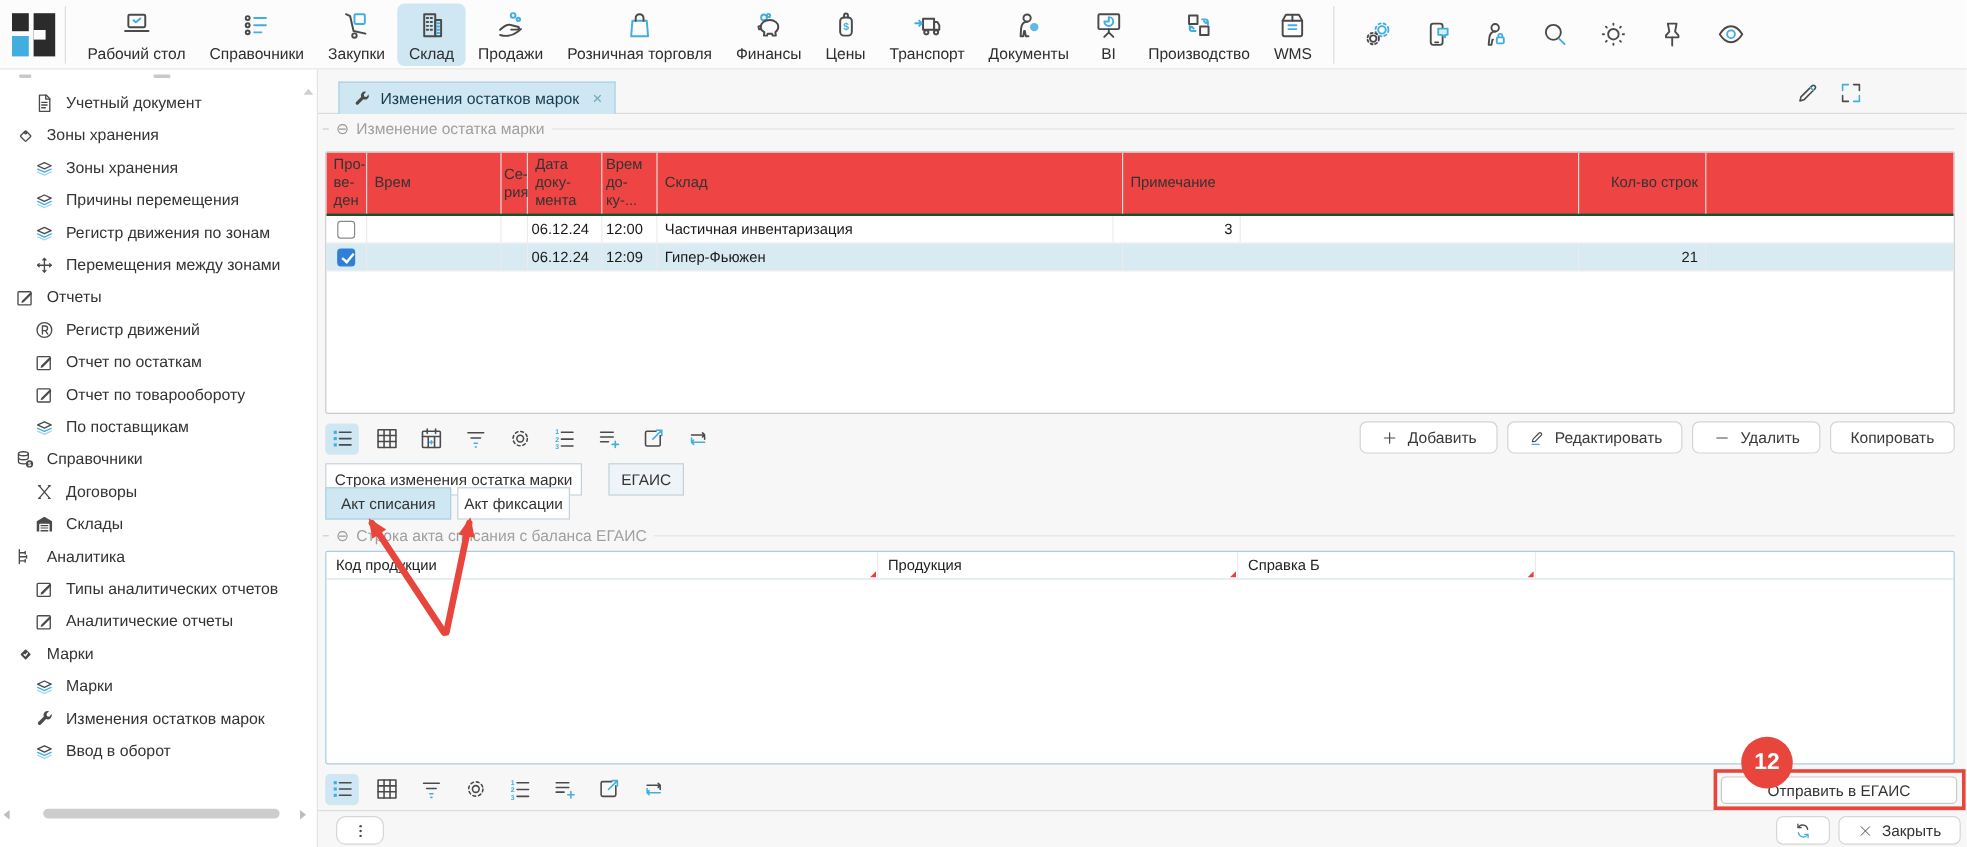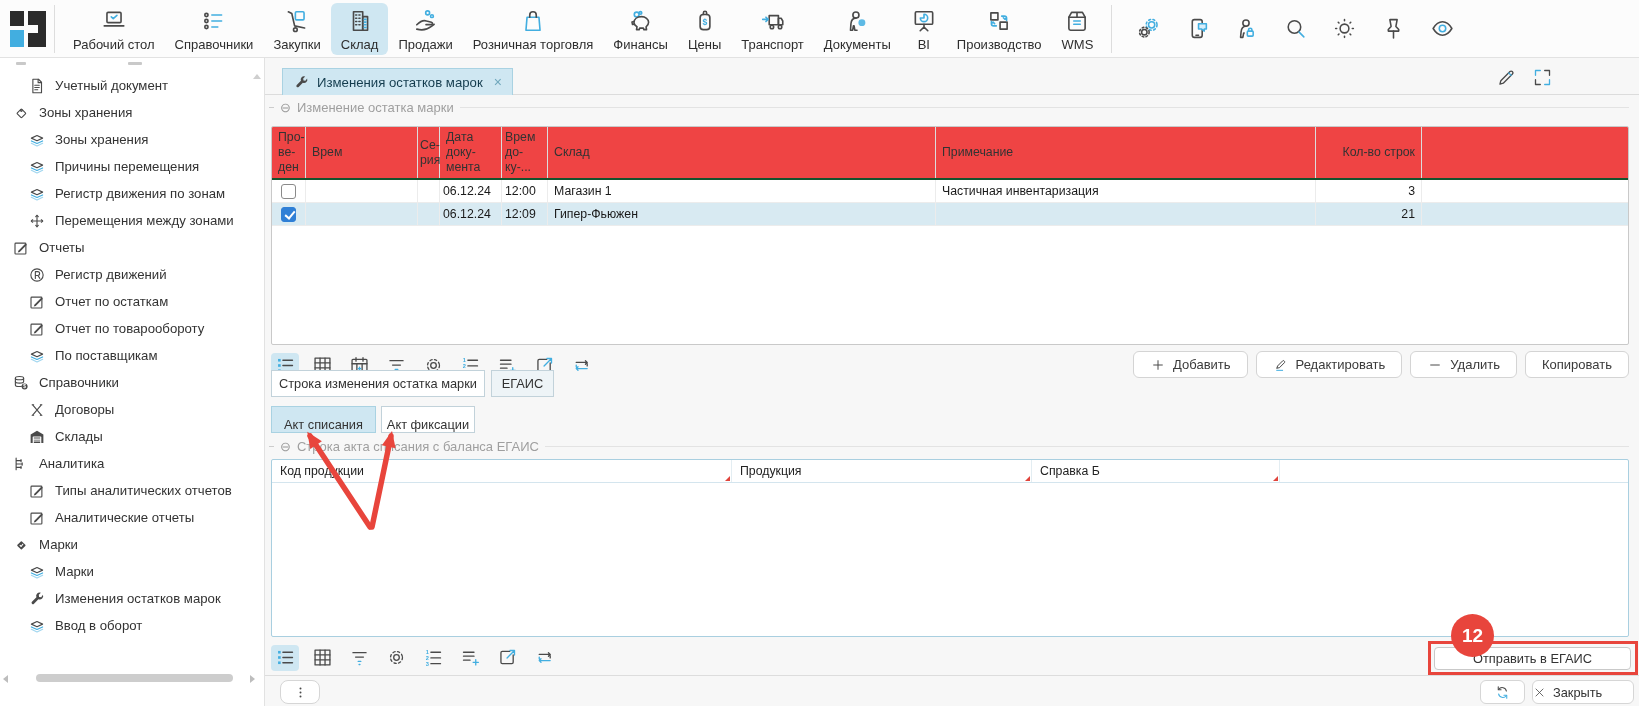--- a/index.html
+++ b/index.html
@@ -674,7 +674,6 @@
             <div class="gc c2"></div>
             <div class="gc c3">06.12.24</div>
             <div class="gc c4">12:00</div>
-            <div class="gc c5">Магазин 1</div>
             <div class="gc c6">Частичная инвентаризация</div>
             <div class="gc c7">3</div>
             <div class="gc cf"></div>

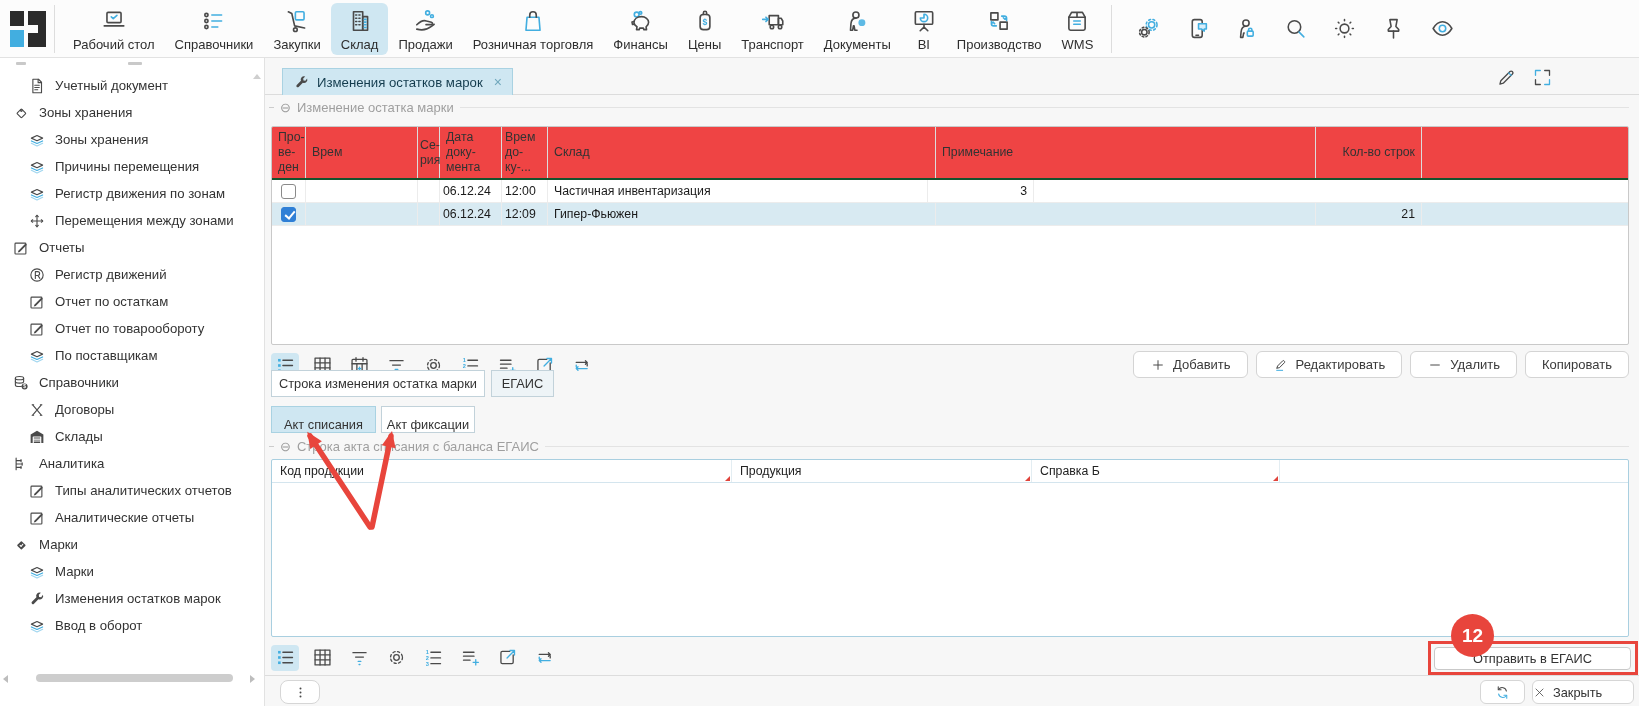--- a/index.html
+++ b/index.html
@@ -103,7 +103,7 @@
   .btn .ic{width:16px;height:16px}
 
   
-  .tabs2{position:absolute;left:6px;top:312px;display:flex;gap:6px;height:27px}
+  .tabs2{position:absolute;left:6px;top:328px;display:flex;gap:22px;height:27px}
   .dtab{display:flex;align-items:center;justify-content:center;height:27px;background:#fff;border:1px solid #c2d2da;font-size:12.8px;color:#333;white-space:nowrap}
   .dtab.t0{width:214px}
   .dtab.t1{width:63px;background:#eef4f7}

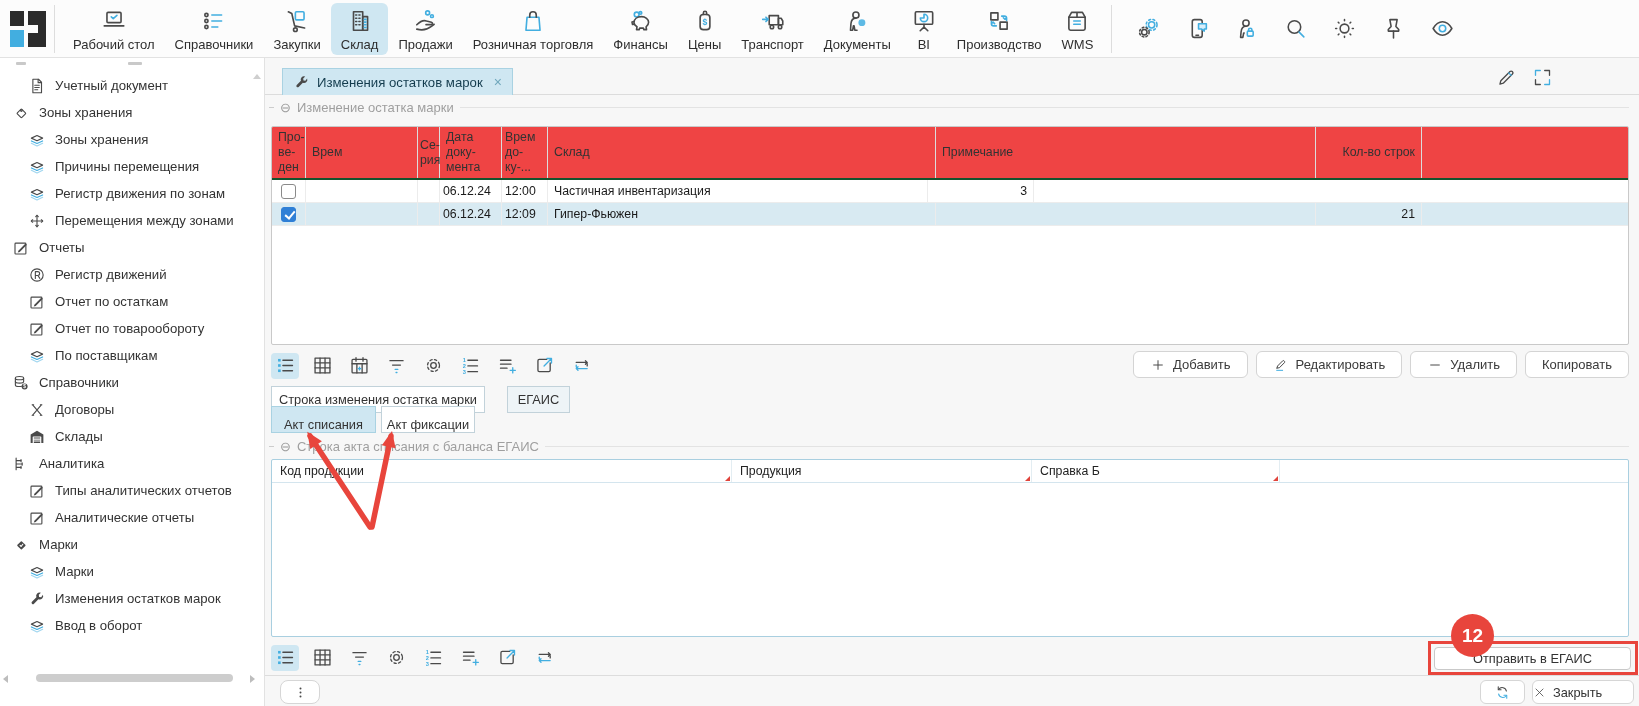--- a/index.html
+++ b/index.html
@@ -108,7 +108,7 @@
   .dtab.t0{width:214px}
   .dtab.t1{width:63px;background:#eef4f7}
   .subtabs{position:absolute;left:6px;top:348px;display:flex;gap:5px;height:27px}
-  .stab{display:flex;align-items:flex-end;justify-content:center;height:27px;background:#fff;border:1px solid #c2d2da;font-size:12.8px;color:#333;white-space:nowrap}
+  .stab{display:flex;align-items:center;justify-content:center;height:27px;background:#fff;border:1px solid #c2d2da;font-size:12.8px;color:#333;white-space:nowrap}
   .stab.s0{width:105px}
   .stab.s1{width:94px}
   .stab.active{background:#cfe7f2;border-color:#a9d2e2}

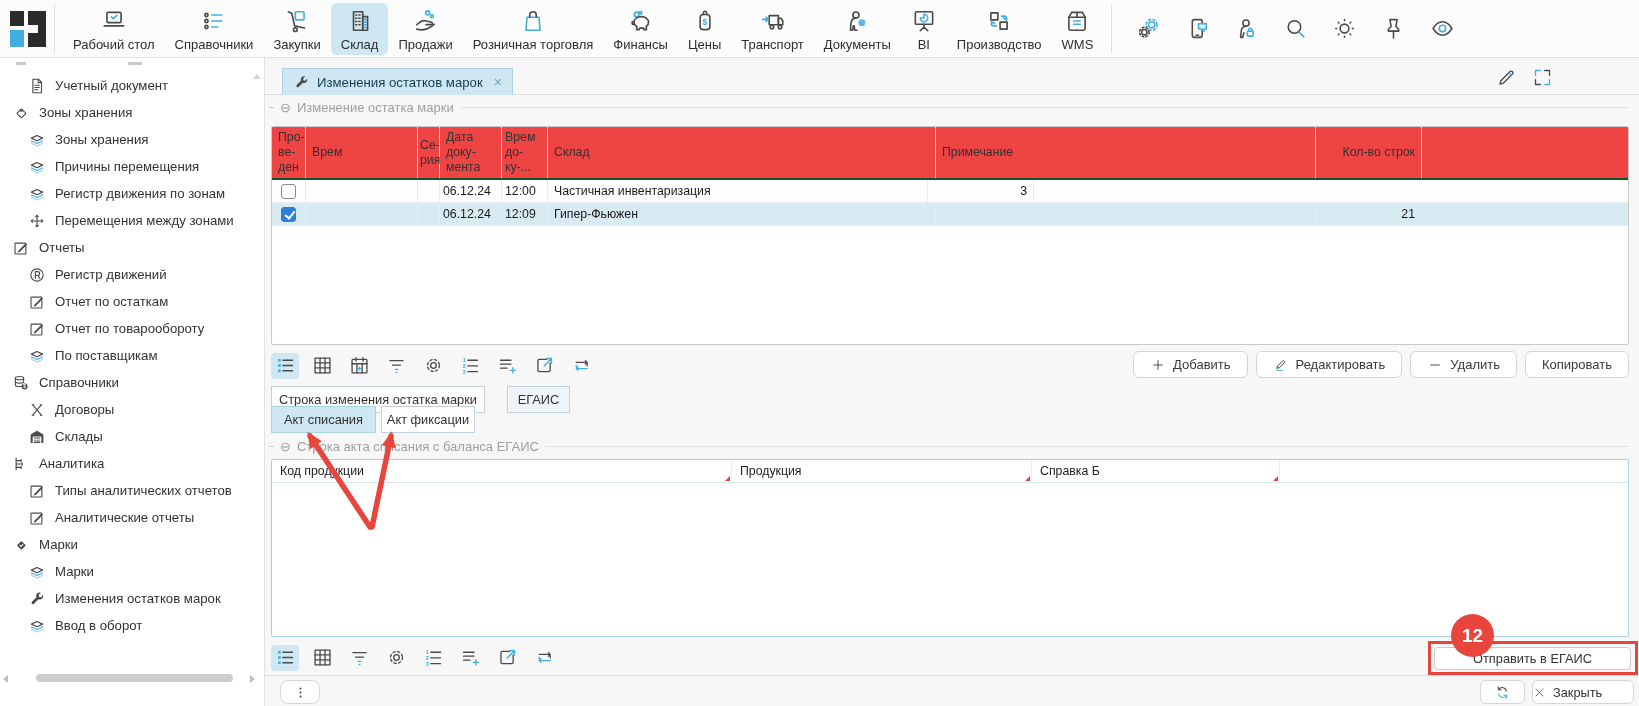--- a/index.html
+++ b/index.html
@@ -132,7 +132,7 @@
   .more-btn .ic{width:15px;height:15px}
   .refresh-btn{position:absolute;left:1215px;top:4px;width:45px;height:24px;background:#fff;border:1px solid #d6d6d6;border-radius:6px;display:flex;align-items:center;justify-content:center}
   .refresh-btn .ic{width:17px;height:17px}
-  .close-btn{position:absolute;left:1267px;top:4px;width:102px;height:24px;background:#fff;border:1px solid #d6d6d6;border-radius:6px;display:flex;align-items:center;justify-content:flex-start;gap:7px;font-size:12.8px;color:#333}
+  .close-btn{position:absolute;left:1267px;top:4px;width:102px;height:24px;background:#fff;border:1px solid #d6d6d6;border-radius:6px;display:flex;align-items:center;justify-content:center;gap:7px;font-size:12.8px;color:#333}
   .close-btn .ic{width:13px;height:13px}
 
   .arrows{position:absolute;inset:0;z-index:45;pointer-events:none}

